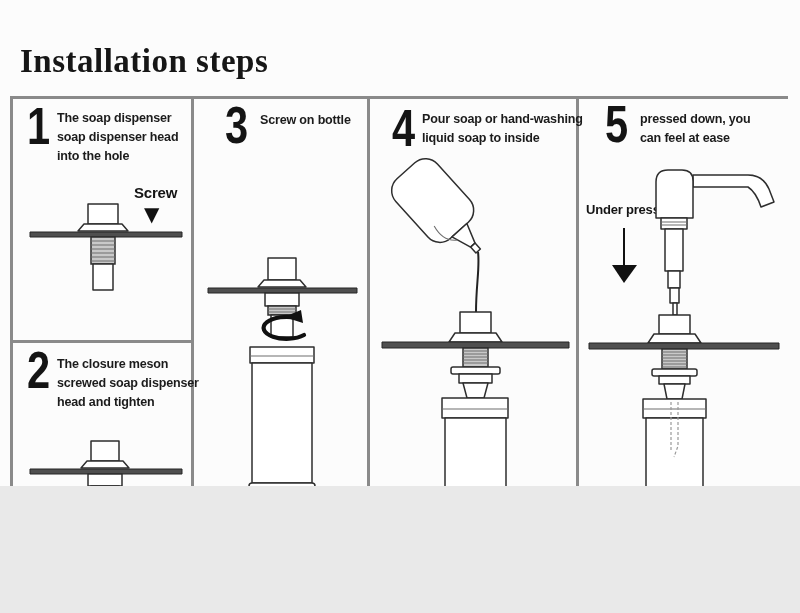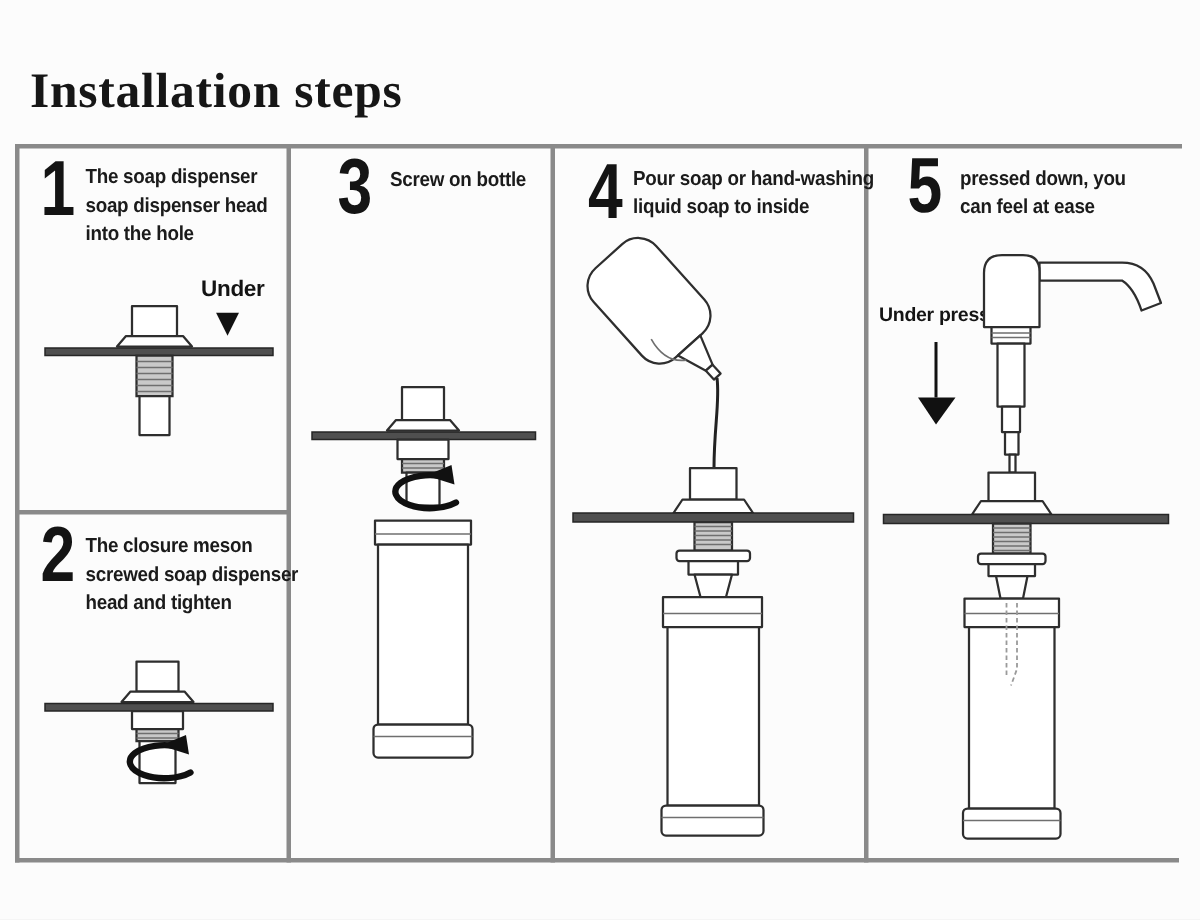--- a/index.html
+++ b/index.html
@@ -5,7 +5,7 @@
   * { margin:0; padding:0; box-sizing:border-box; }
   body { background:#e9e9e9; }
   .screen {
-    position:relative; width:800px; height:613px;
+    position:relative; width:800px; height:486px;
     background:#fcfcfc; overflow:hidden;
     font-family:"Liberation Sans", sans-serif;
     color:#1c1c1c;

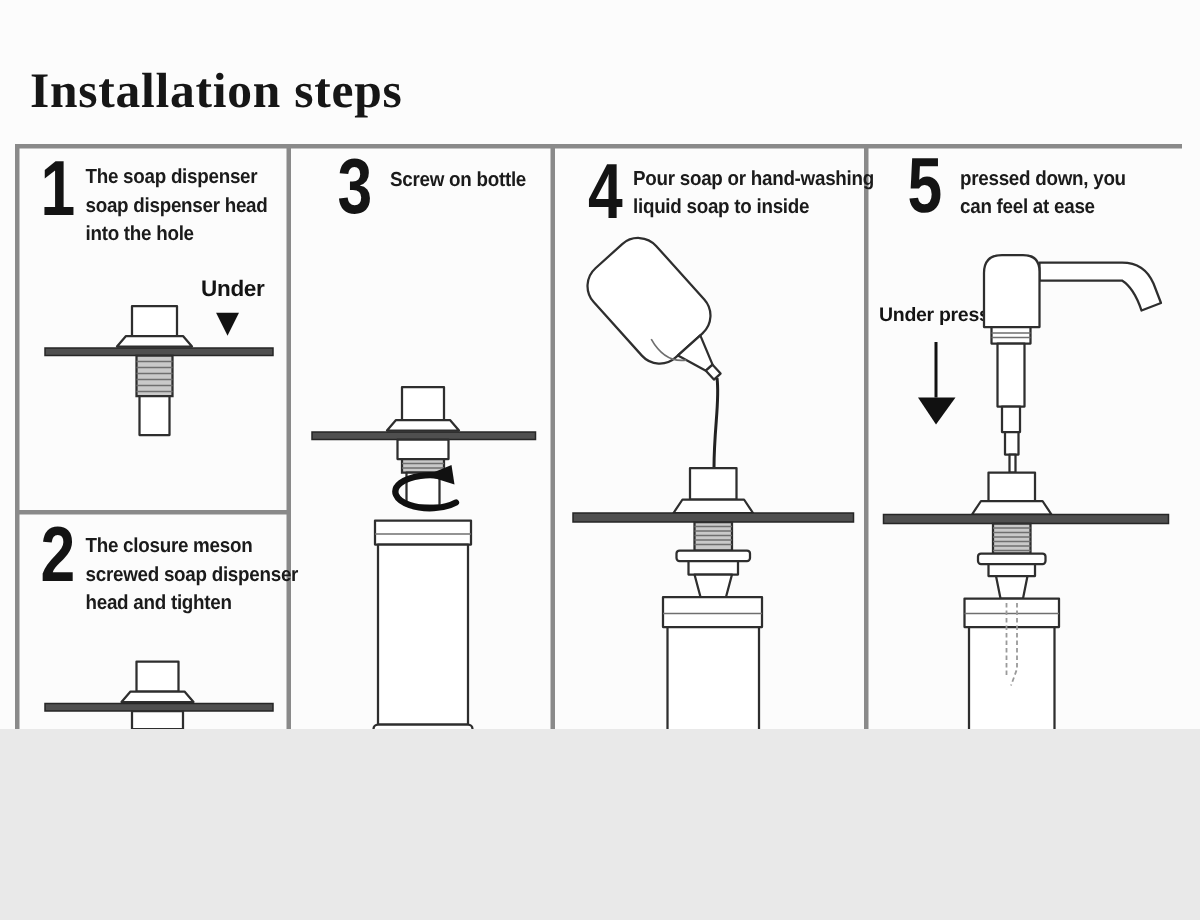--- a/index.html
+++ b/index.html
@@ -68,7 +68,7 @@
       <div>soap dispenser head</div>
       <div>into the hole</div>
     </div>
-    <div class="callout" style="left:124px;top:87px;">Under</div>
+    <div class="callout" style="left:124px;top:87px;">Screw</div>
     <div class="pointer-glyph" style="left:134px;top:106px;">▼</div>
 
     <svg style="left:15px;top:100px;" width="165" height="133" viewBox="0 0 165 133">

